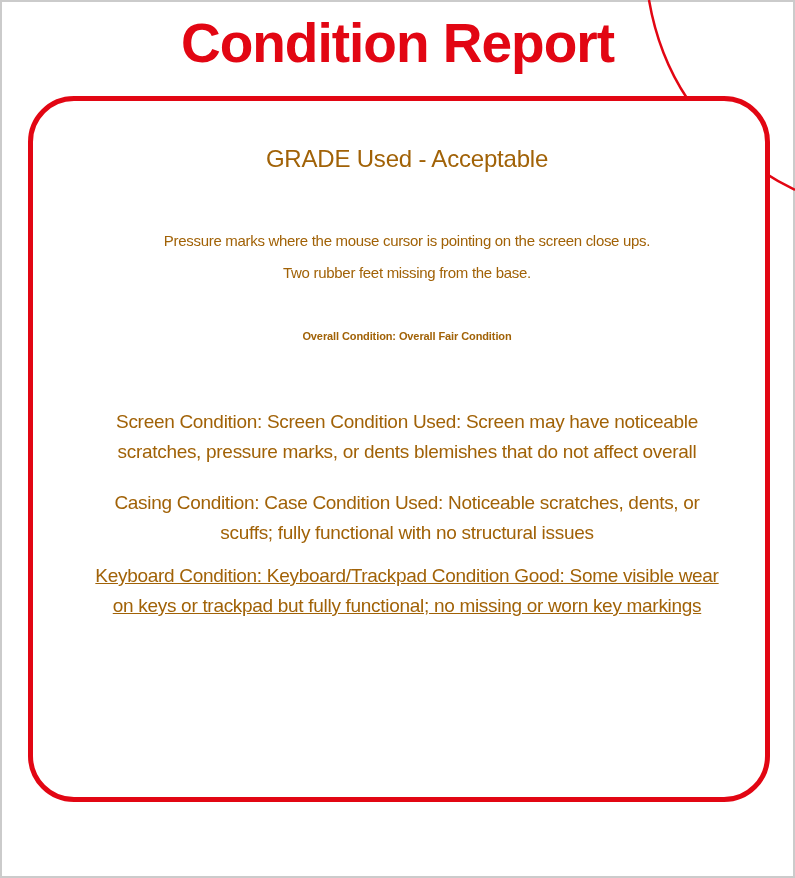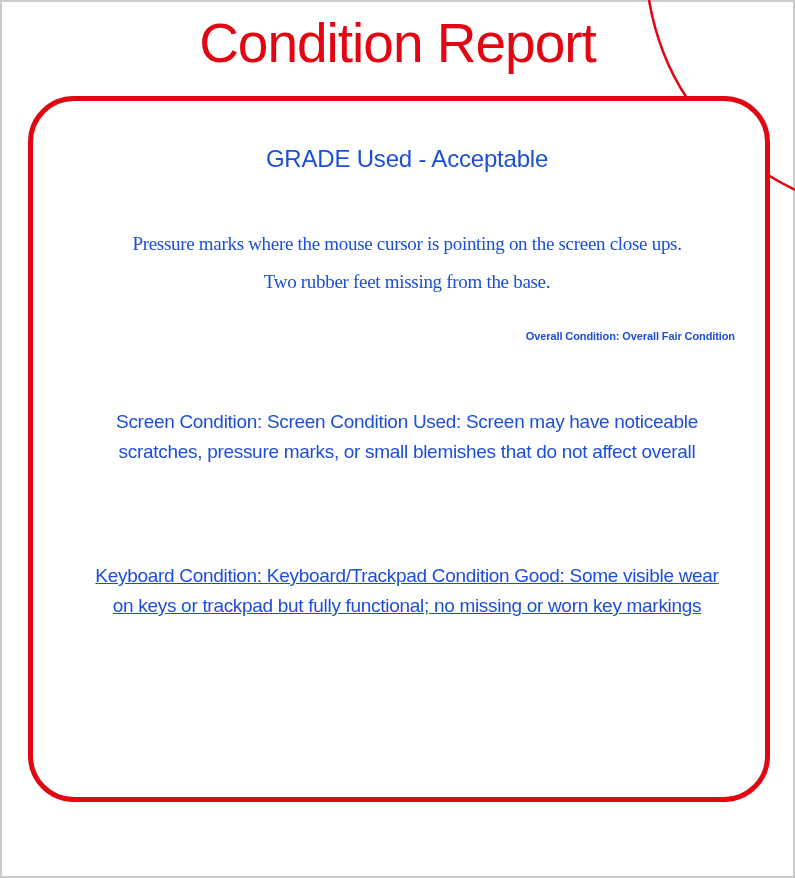--- a/index.html
+++ b/index.html
@@ -31,7 +31,7 @@
     text-align: center;
     font-size: 55px;
     line-height: 62px;
-    font-weight: normal;
+    font-weight: bold;
     letter-spacing: -1px;
     color: #e20613;
   }

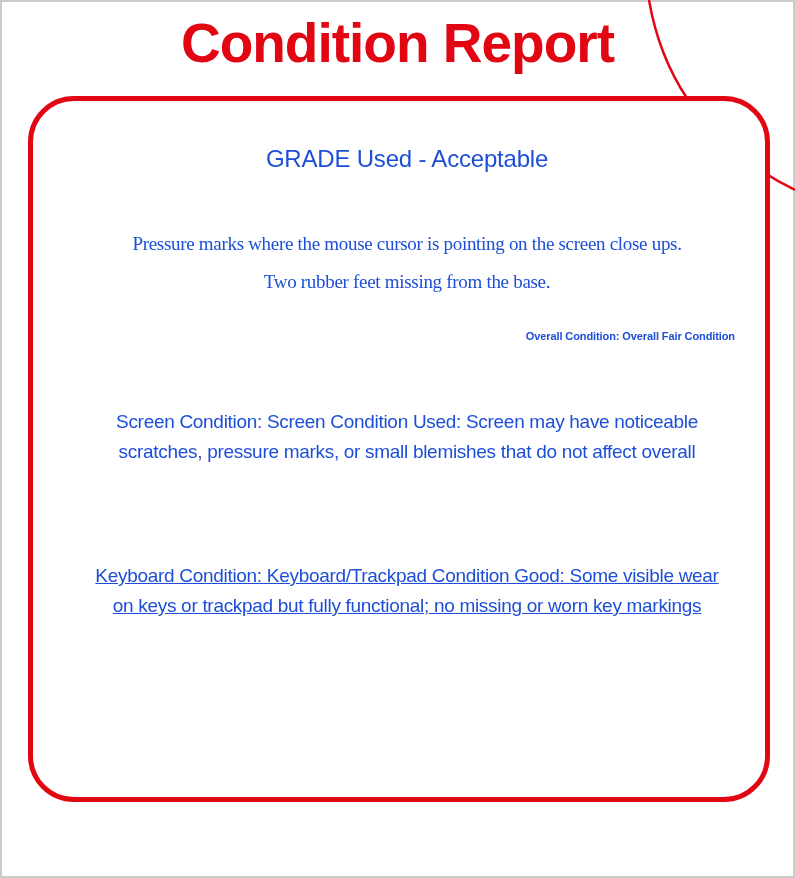--- a/index.html
+++ b/index.html
@@ -51,7 +51,7 @@
     left: 46px;
     right: 30px;
     text-align: center;
-    color: #1d4ed8;
+    color: #a16207;
     white-space: pre-line;
   }
   .grade-heading {

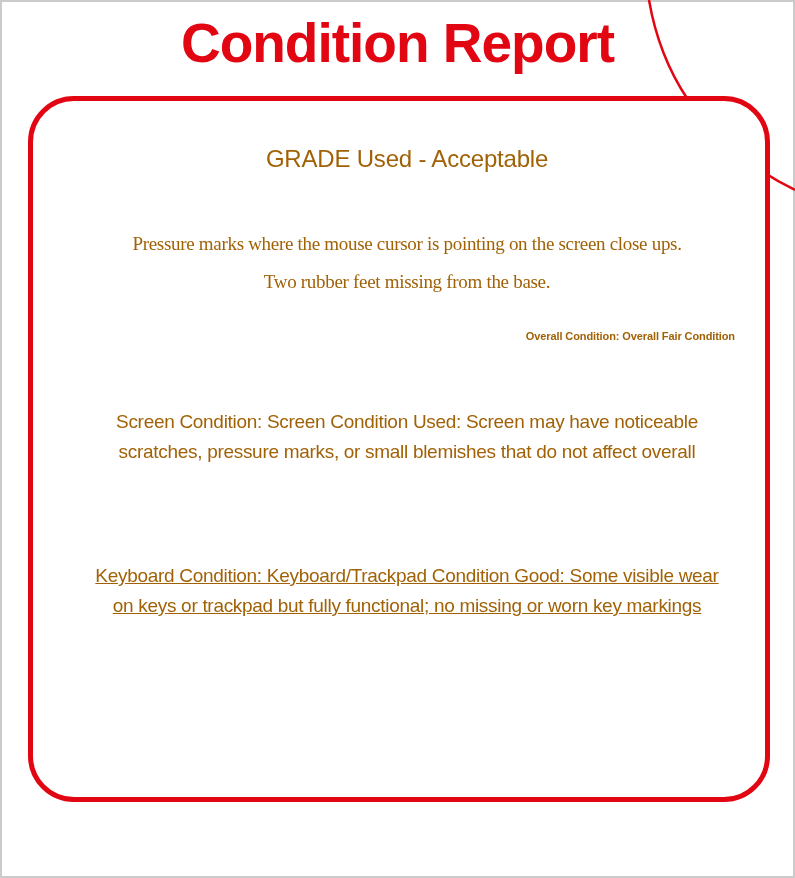--- a/index.html
+++ b/index.html
@@ -62,10 +62,9 @@
   }
   .summary-text {
     top: 124px;
-    font-size: 19px;
-    line-height: 38px;
+    font-size: 15px;
+    line-height: 32px;
     letter-spacing: -0.3px;
-    font-family: Liberation Serif, serif;
   }
   .overall-condition {
     top: 228px;

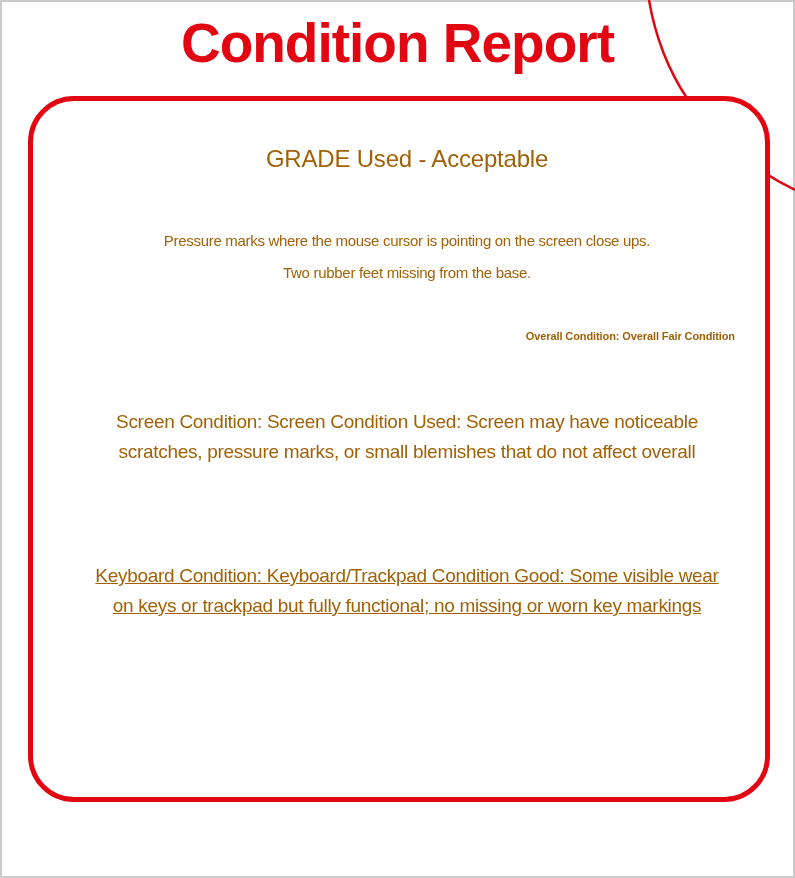--- a/index.html
+++ b/index.html
@@ -72,7 +72,6 @@
     line-height: 14px;
     font-weight: 600;
     letter-spacing: -0.1px;
-    text-align: right;
   }
   .section-screen   { top: 306px; }
   .section-casing   { top: 387px; }

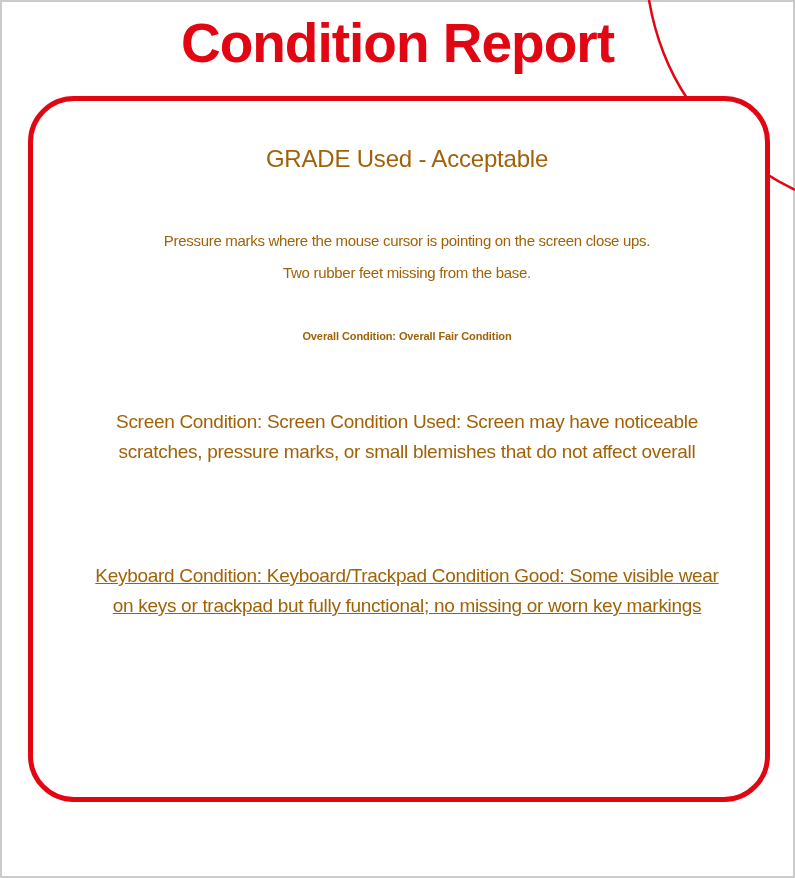--- a/index.html
+++ b/index.html
@@ -104,7 +104,7 @@
     <div class="block overall-condition">Overall Condition: Overall Fair Condition</div>
 
     <div class="block condition-section section-screen">Screen Condition: Screen Condition Used: Screen may have noticeable
-scratches, pressure marks, or small blemishes that do not affect overall</div>
+scratches, pressure marks, or dents blemishes that do not affect overall</div>
 
 
     <div class="block condition-section section-keyboard">Keyboard Condition: Keyboard/Trackpad Condition Good: Some visible wear

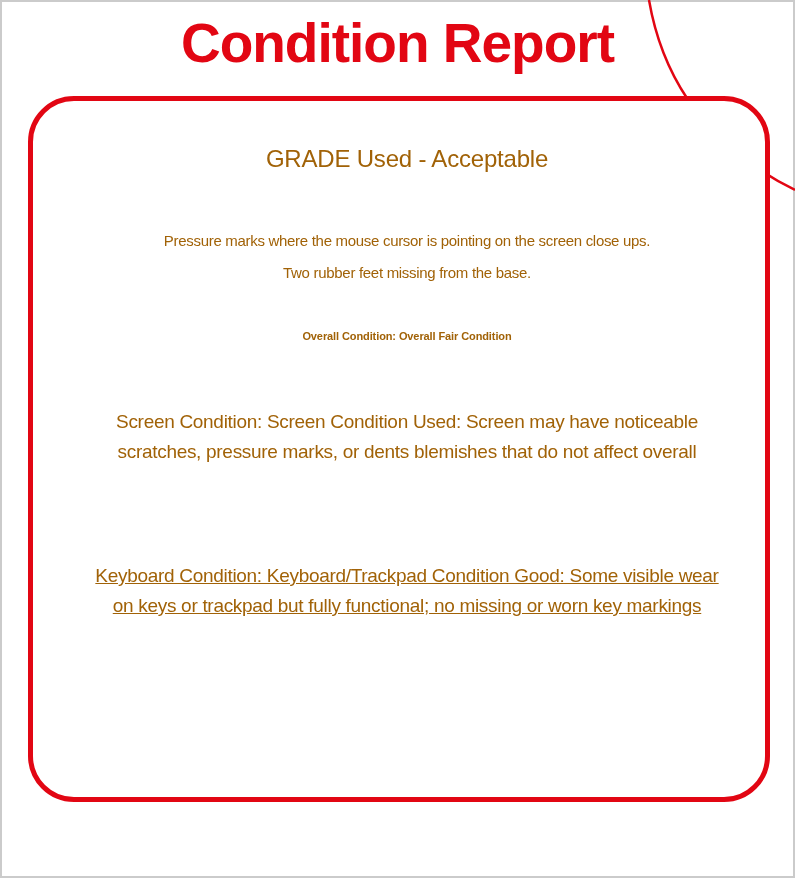--- a/index.html
+++ b/index.html
@@ -106,6 +106,8 @@
     <div class="block condition-section section-screen">Screen Condition: Screen Condition Used: Screen may have noticeable
 scratches, pressure marks, or dents blemishes that do not affect overall</div>
 
+    <div class="block condition-section section-casing">Casing Condition: Case Condition Used: Noticeable scratches, dents, or
+scuffs; fully functional with no structural issues</div>
 
     <div class="block condition-section section-keyboard">Keyboard Condition: Keyboard/Trackpad Condition Good: Some visible wear
 on keys or trackpad but fully functional; no missing or worn key markings</div>

